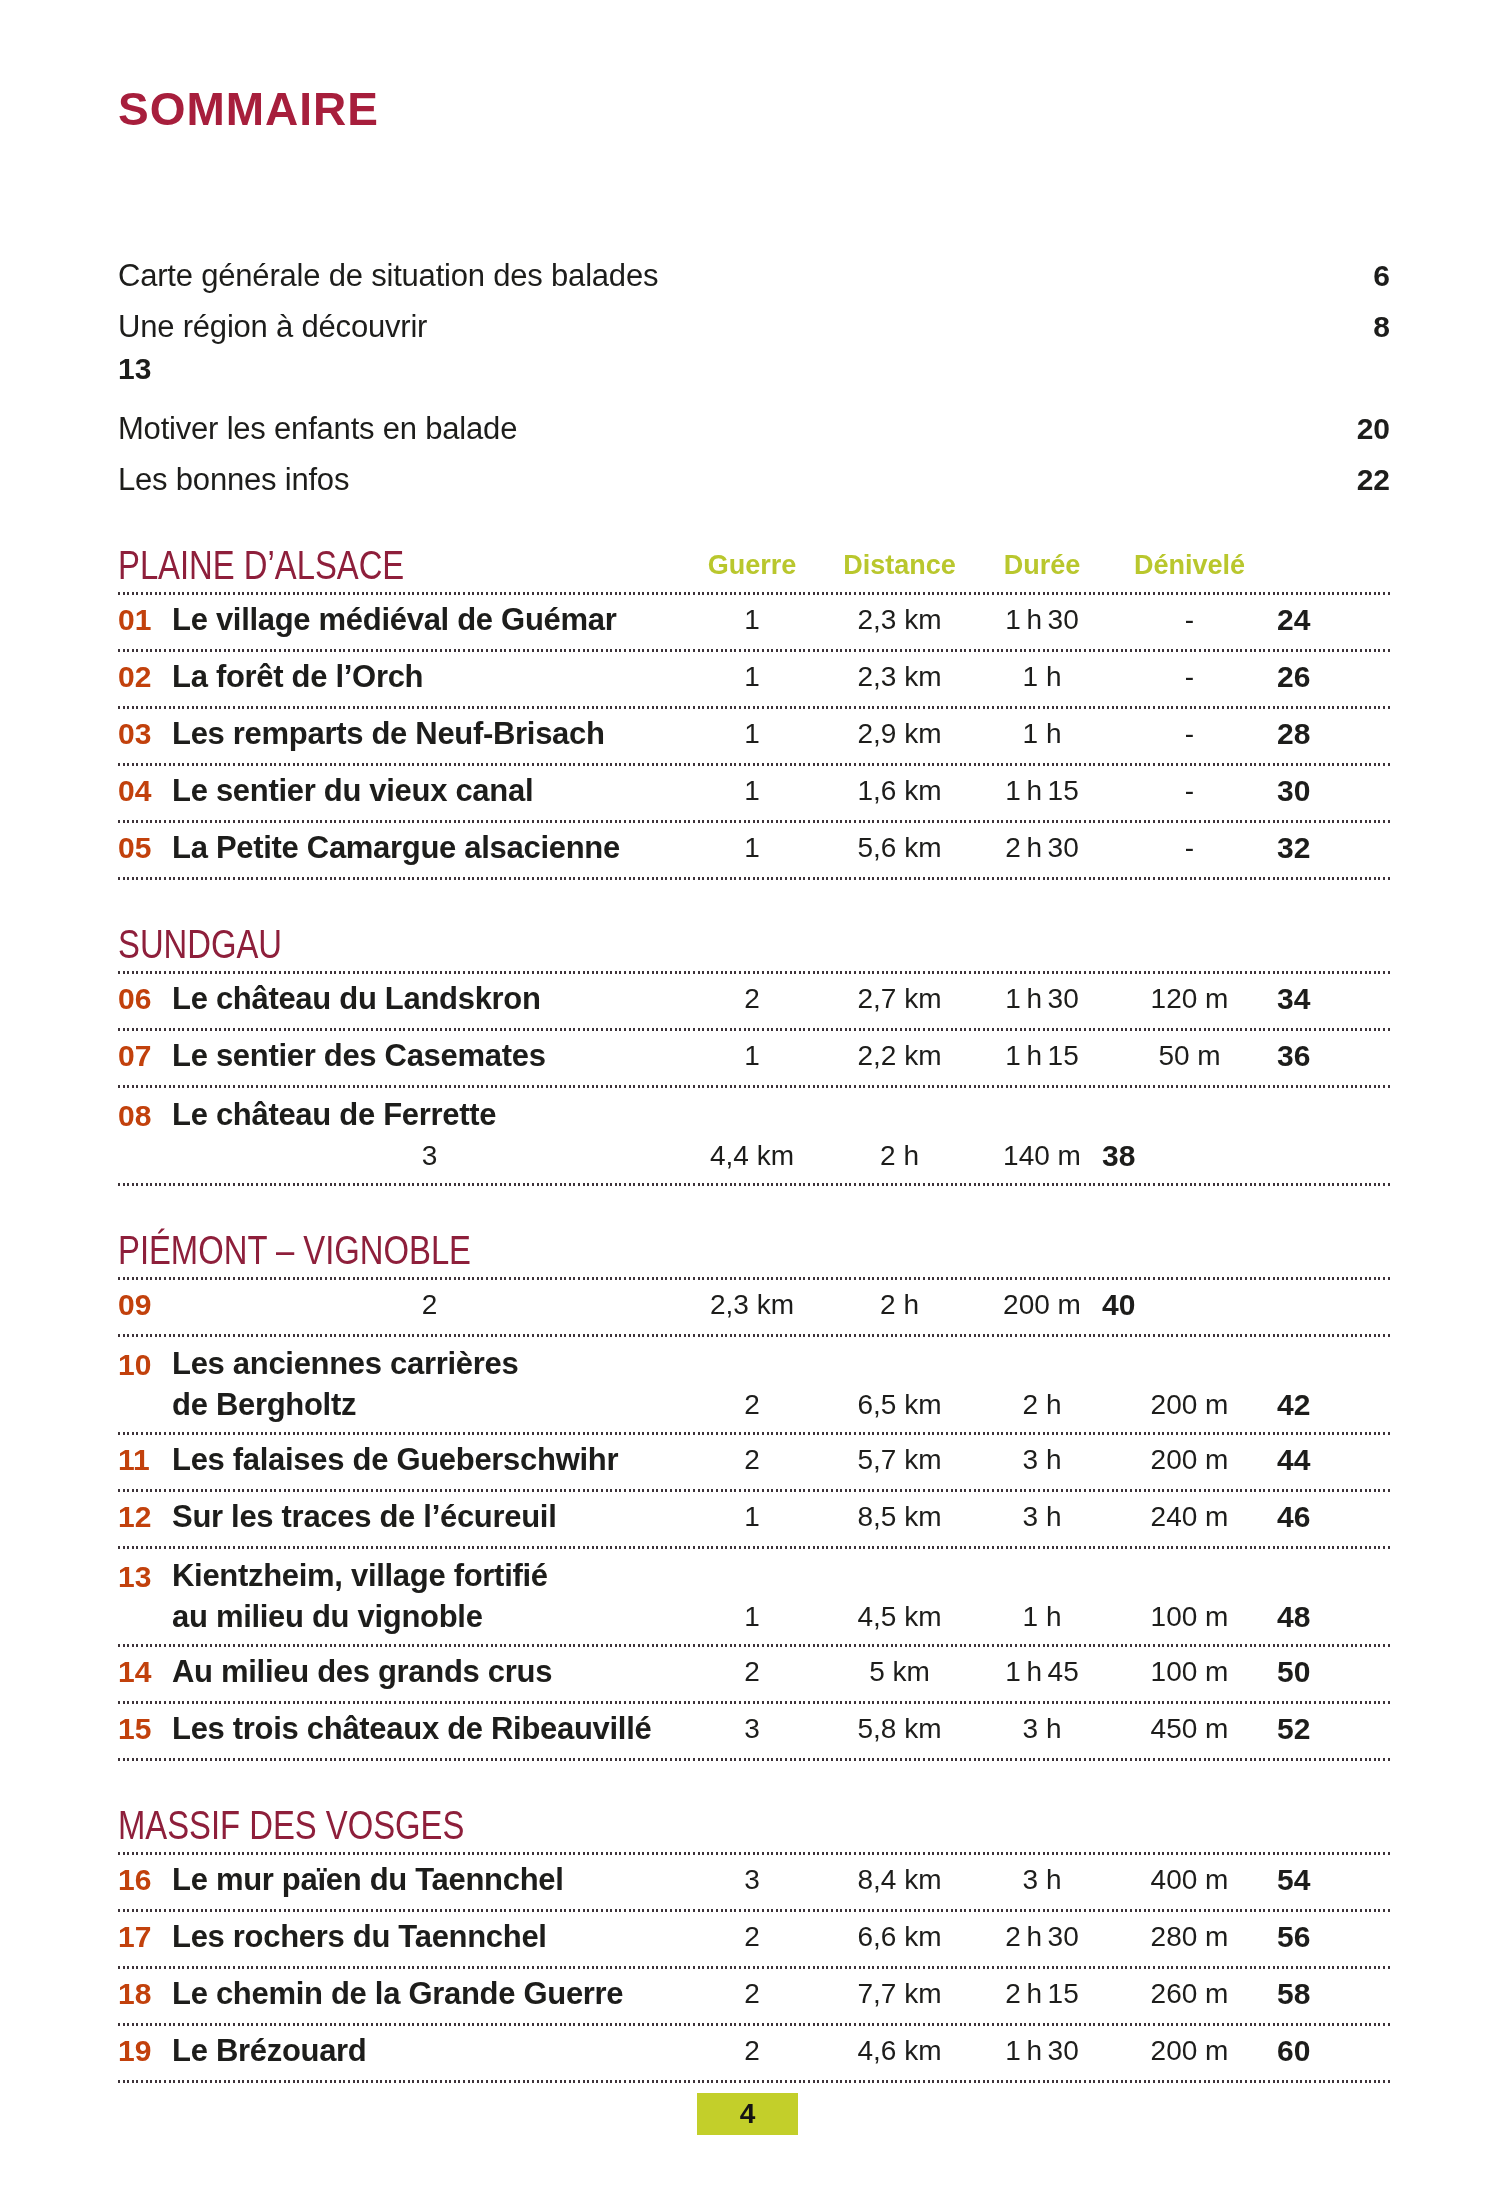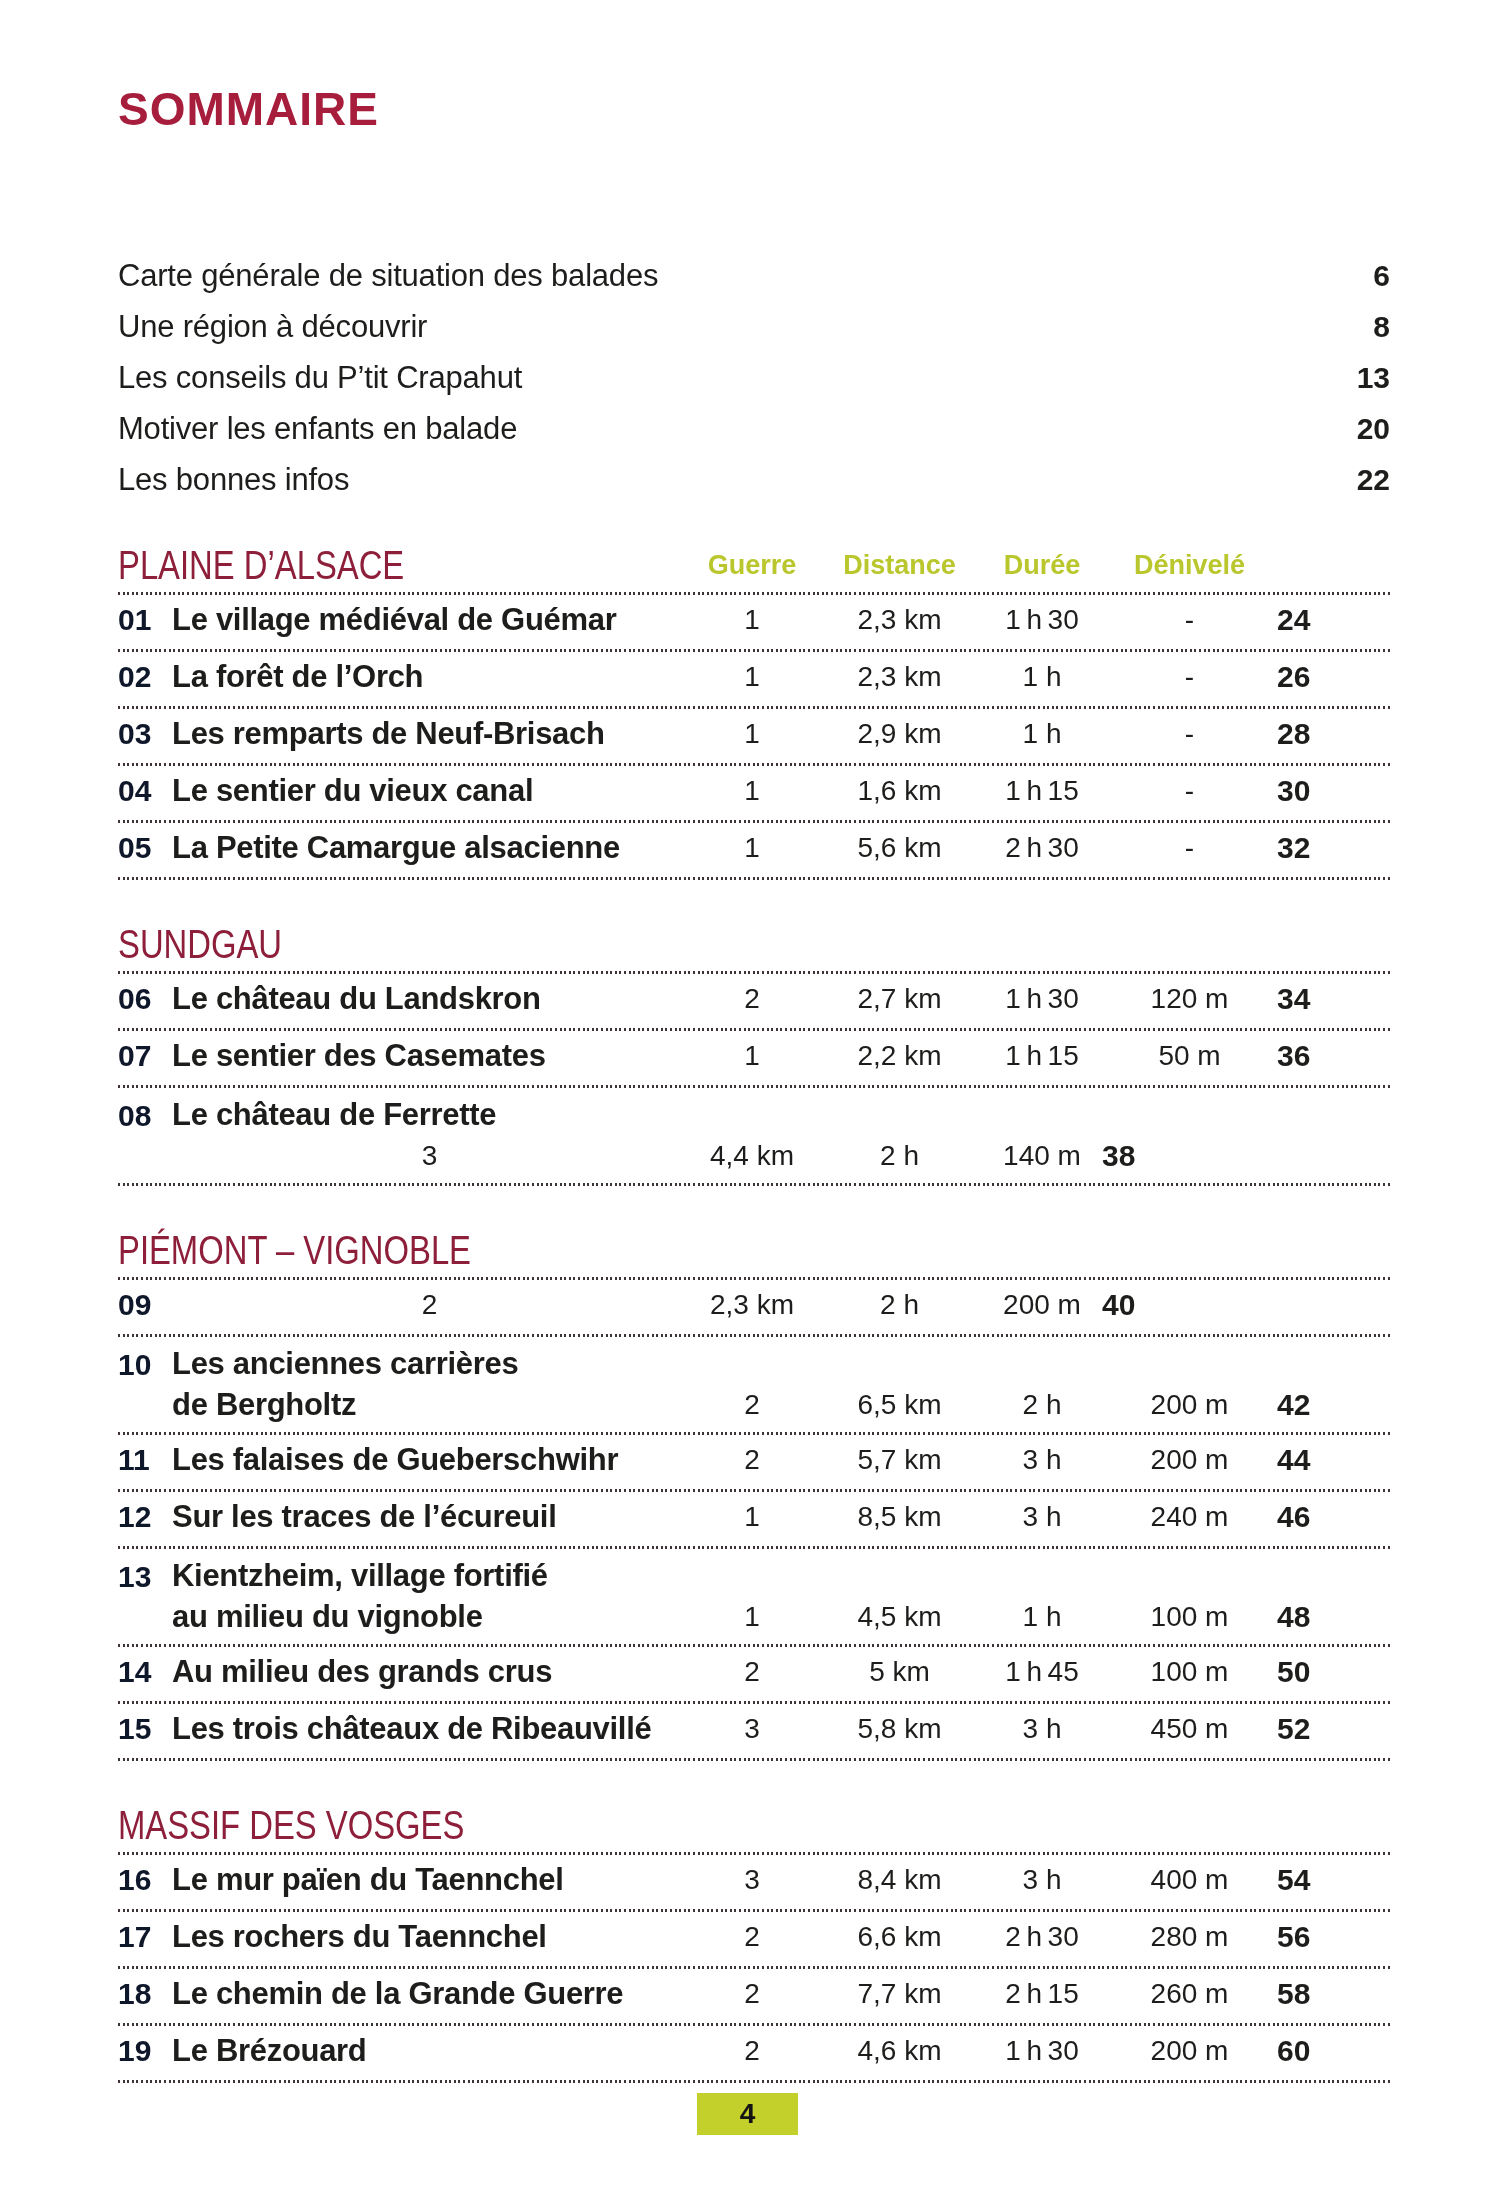--- a/index.html
+++ b/index.html
@@ -71,7 +71,6 @@
         <span class="intro-page">8</span>
       </div>
       <div class="intro-row">
-        <span class="intro-label">Les conseils du P’tit Crapahut</span>
         <span class="intro-page">13</span>
       </div>
       <div class="intro-row">

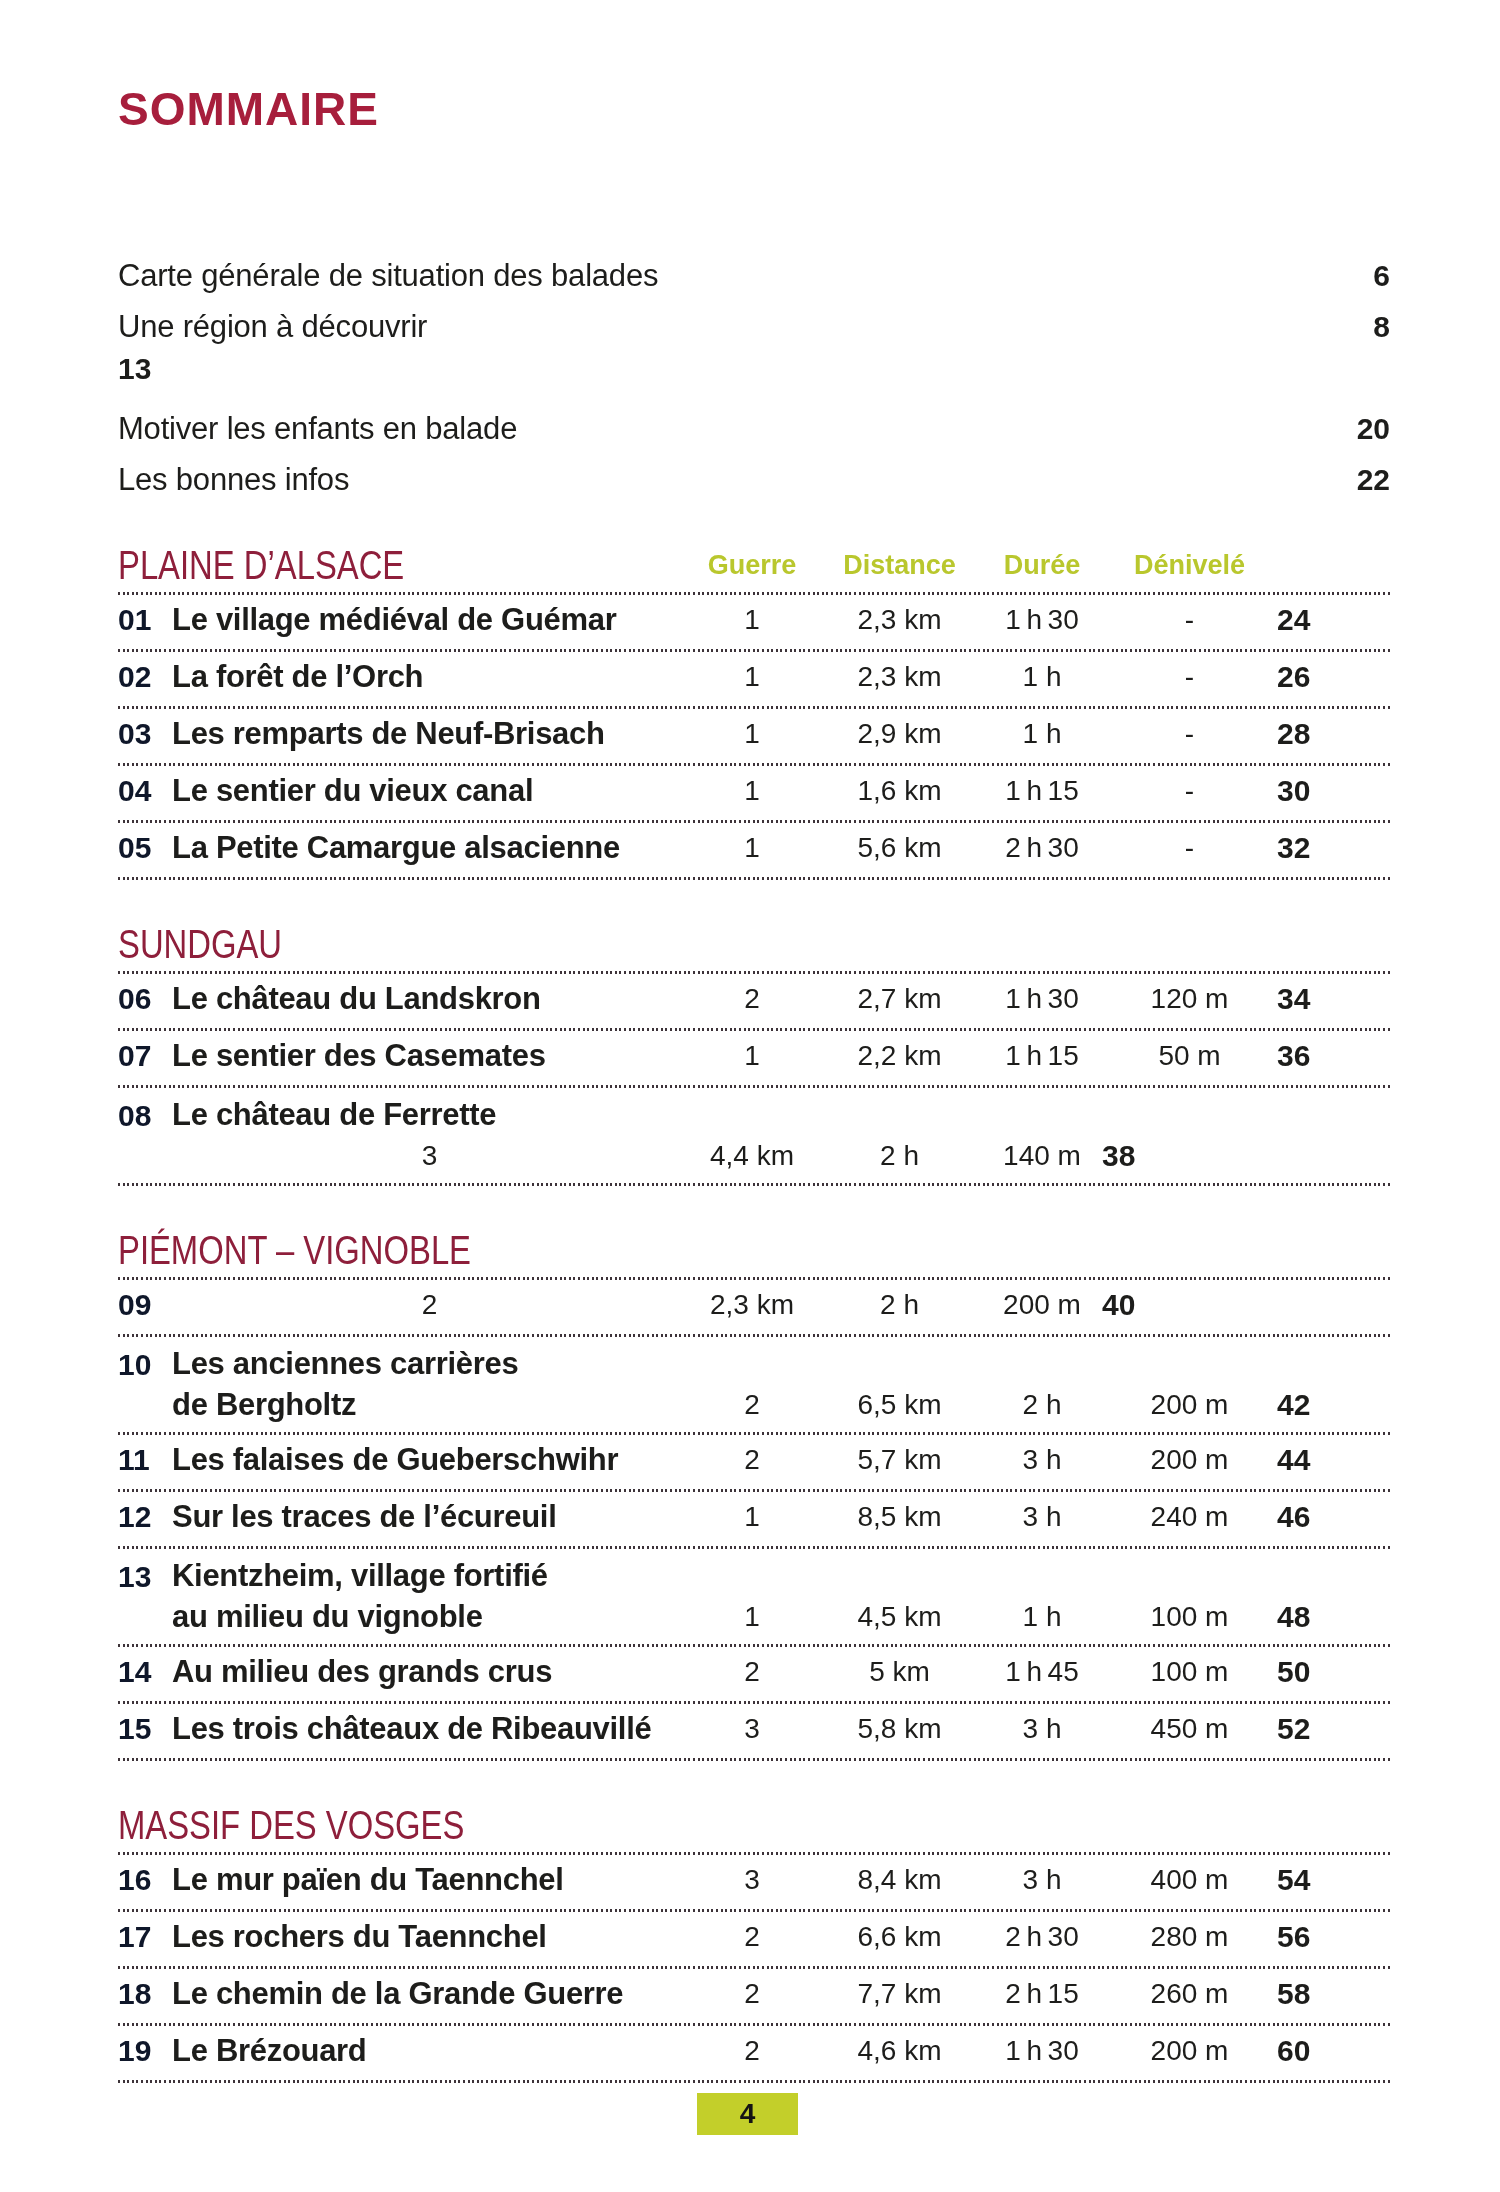--- a/index.html
+++ b/index.html
@@ -43,7 +43,7 @@
   .rowline{align-items:center;height:49px;}
   .rowline.l1{height:45px;align-items:end;}
   .rowline.l2{height:45px;align-items:center;}
-  .num{font-size:30px;font-weight:700;color:#0f172a;}
+  .num{font-size:30px;font-weight:700;color:#c2410c;}
   .rtitle{font-size:31px;font-weight:700;letter-spacing:-0.3px;white-space:nowrap;}
   .val{font-size:28px;font-weight:400;text-align:center;white-space:nowrap;}
   .rpage{font-size:30px;font-weight:700;}

